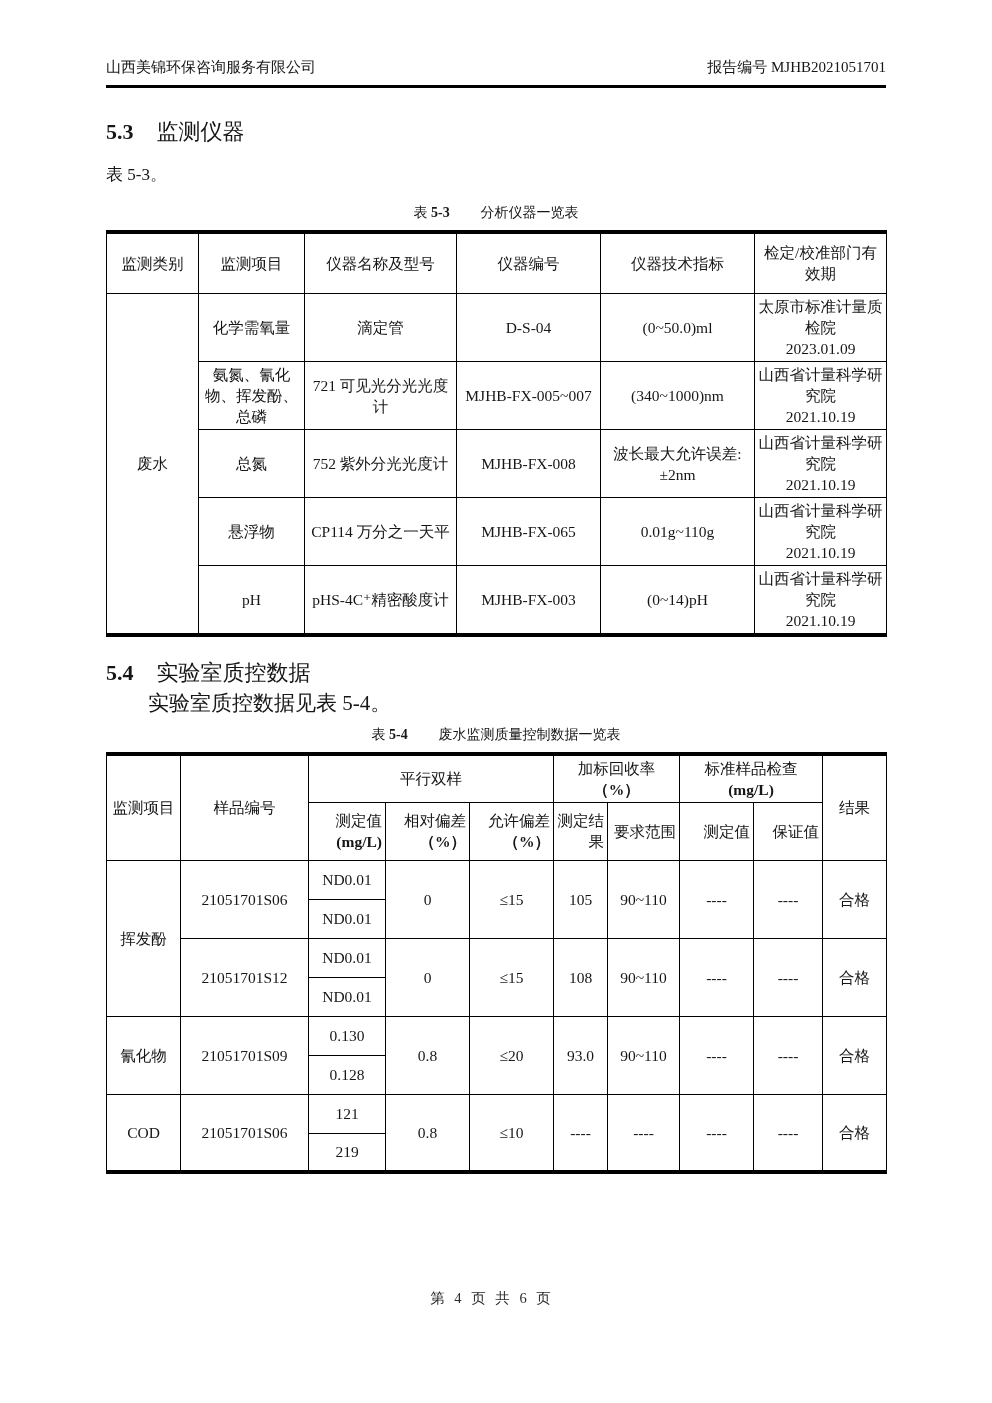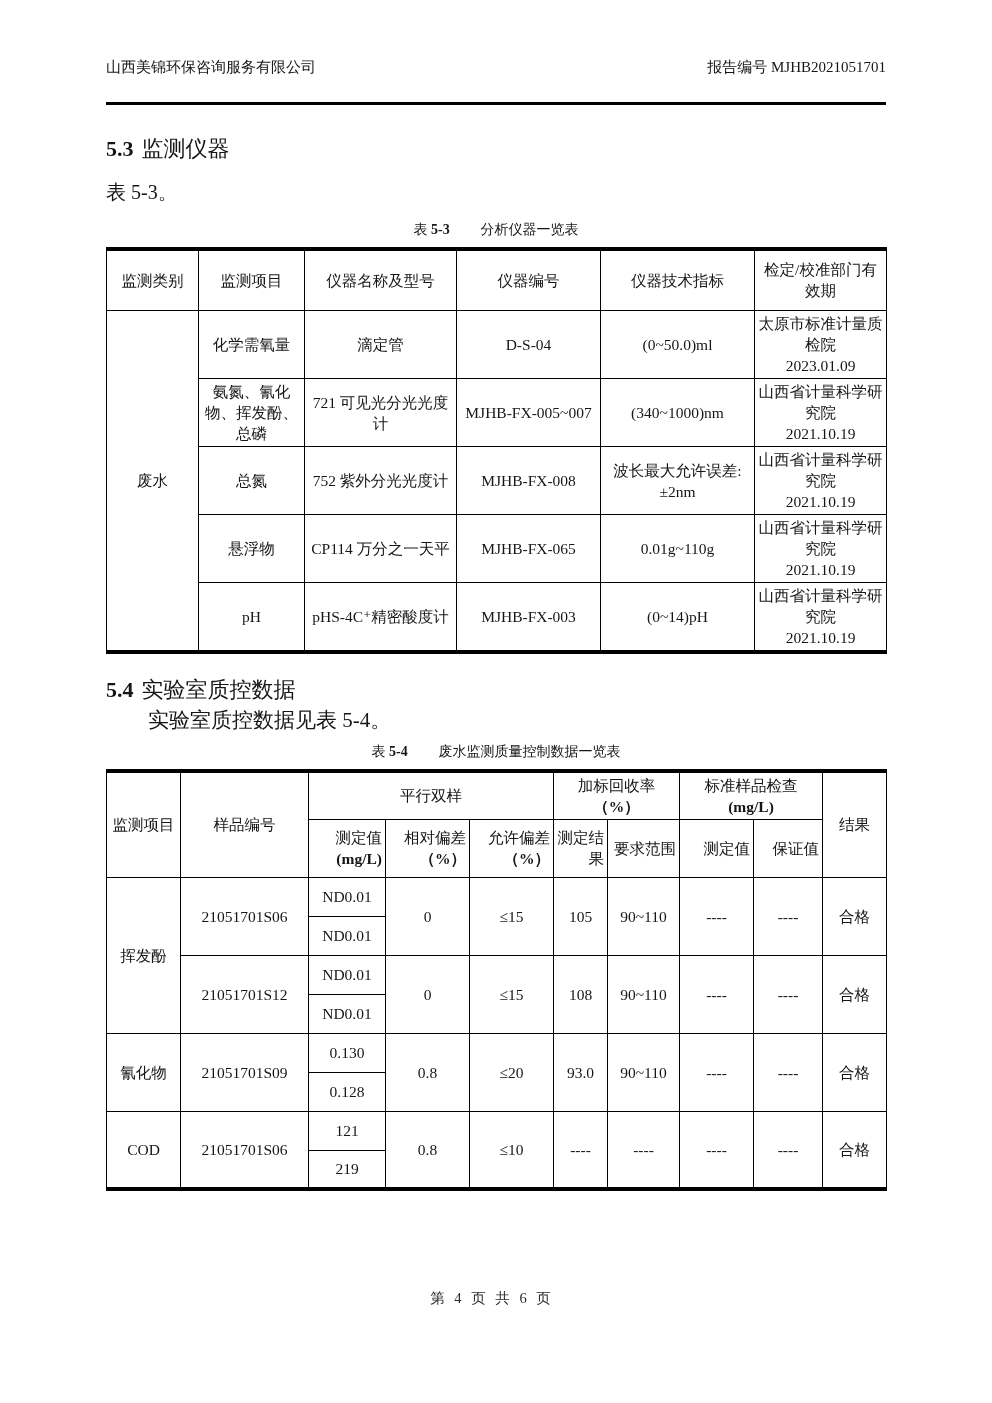--- a/index.html
+++ b/index.html
@@ -12,7 +12,7 @@
   
   .doc-header{
     display:flex;justify-content:space-between;align-items:flex-end;
-    font-size:15px;padding-bottom:25px;border-bottom:3px solid #000;
+    font-size:15px;padding-bottom:8px;border-bottom:3px solid #000;
   }
   
   .sec-heading{margin:30px 0 0 0;font-size:22px;font-weight:normal;line-height:1.3;}

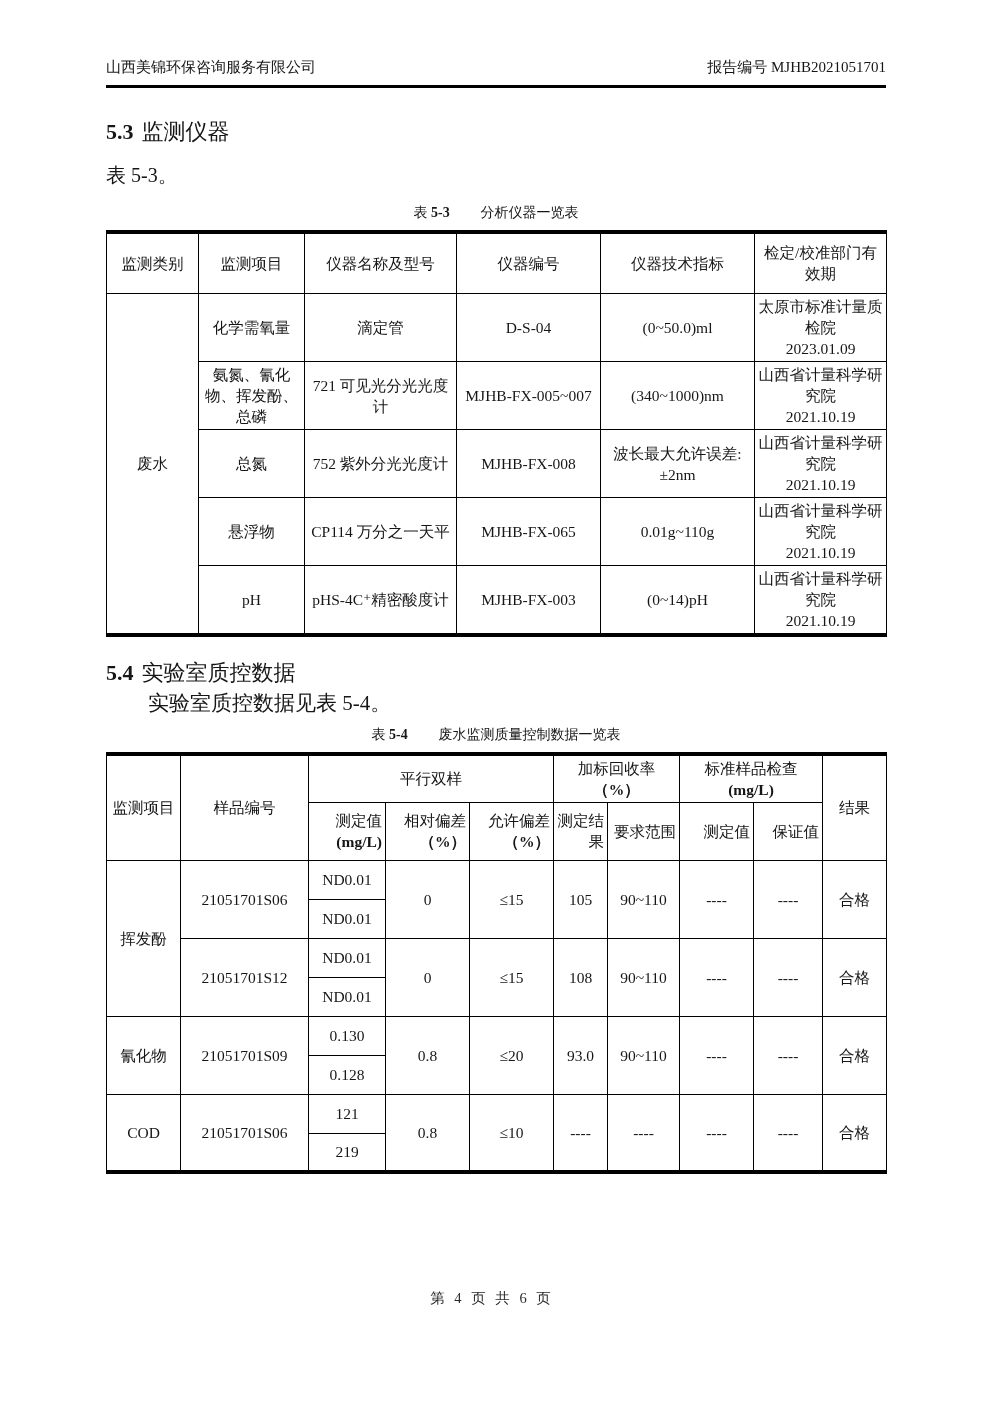--- a/index.html
+++ b/index.html
@@ -16,7 +16,7 @@
   }
   
   .sec-heading{margin:30px 0 0 0;font-size:22px;font-weight:normal;line-height:1.3;}
-  .sec-heading .sec-num{font-weight:bold;margin-right:8px;}
+  .sec-heading .sec-num{font-weight:bold;margin-right:23px;}
   
   .para-line1{margin:26px 0 0 0;font-size:21px;line-height:30px;
     text-indent:2em;text-align:justify;text-align-last:justify;}

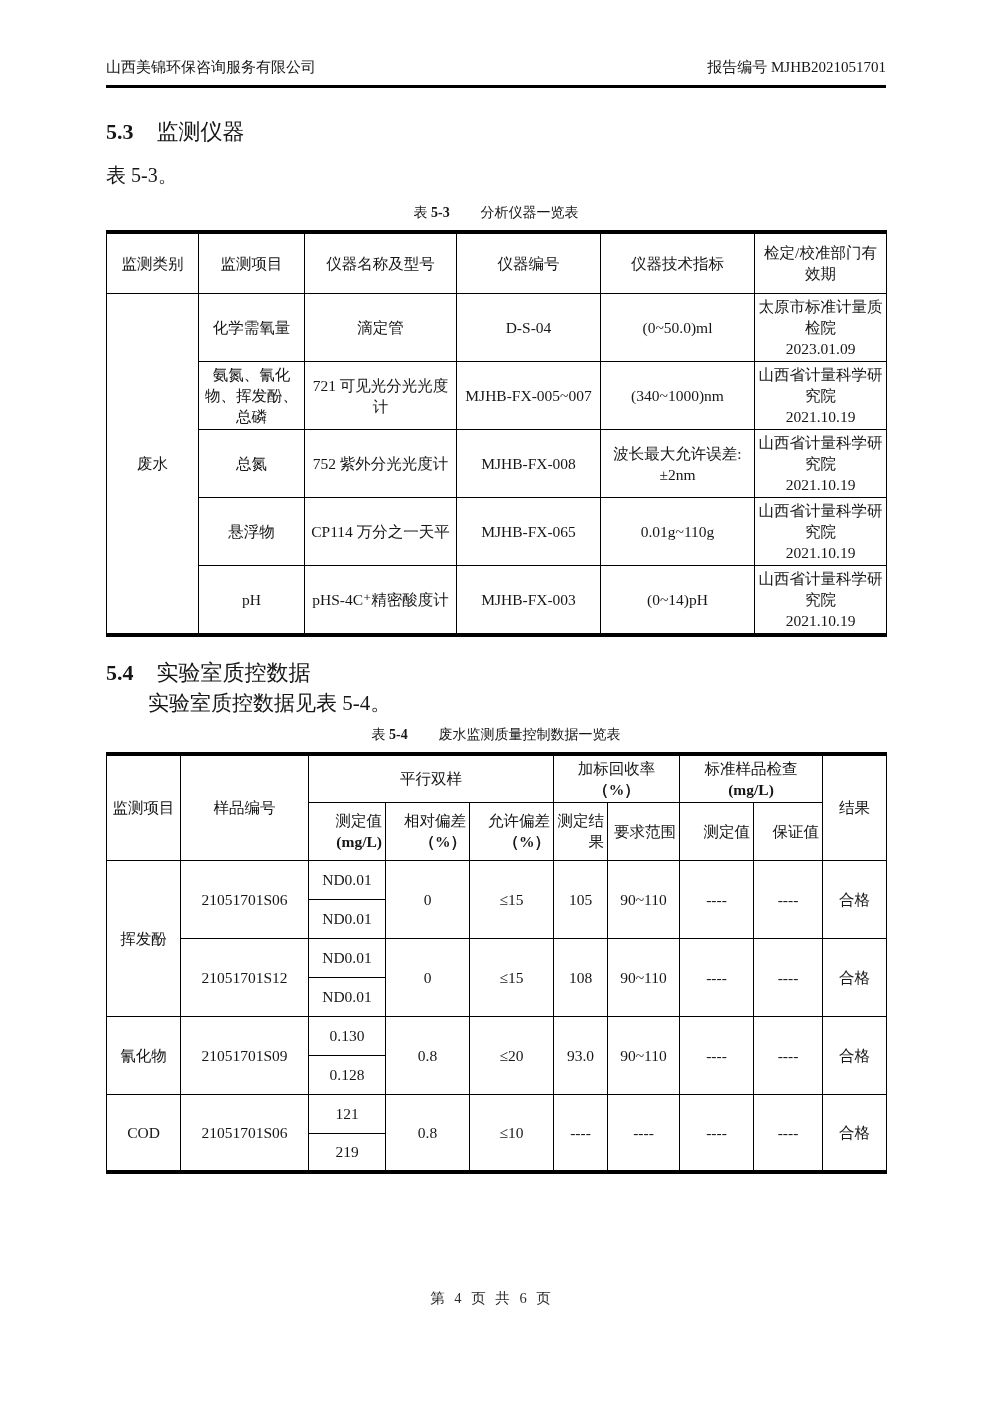--- a/index.html
+++ b/index.html
@@ -20,7 +20,7 @@
   
   .para-line1{margin:26px 0 0 0;font-size:21px;line-height:30px;
     text-indent:2em;text-align:justify;text-align-last:justify;}
-  .para-line2{margin:13px 0 0 0;font-size:20px;line-height:30px;}
+  .para-line2{margin:13px 0 0 0;font-size:17px;line-height:30px;}
   .para-single{margin:0 0 0 0;font-size:21px;line-height:30px;text-indent:2em;}
   
   .tbl-caption{margin:14px 0 0 0;text-align:center;font-size:14px;}

